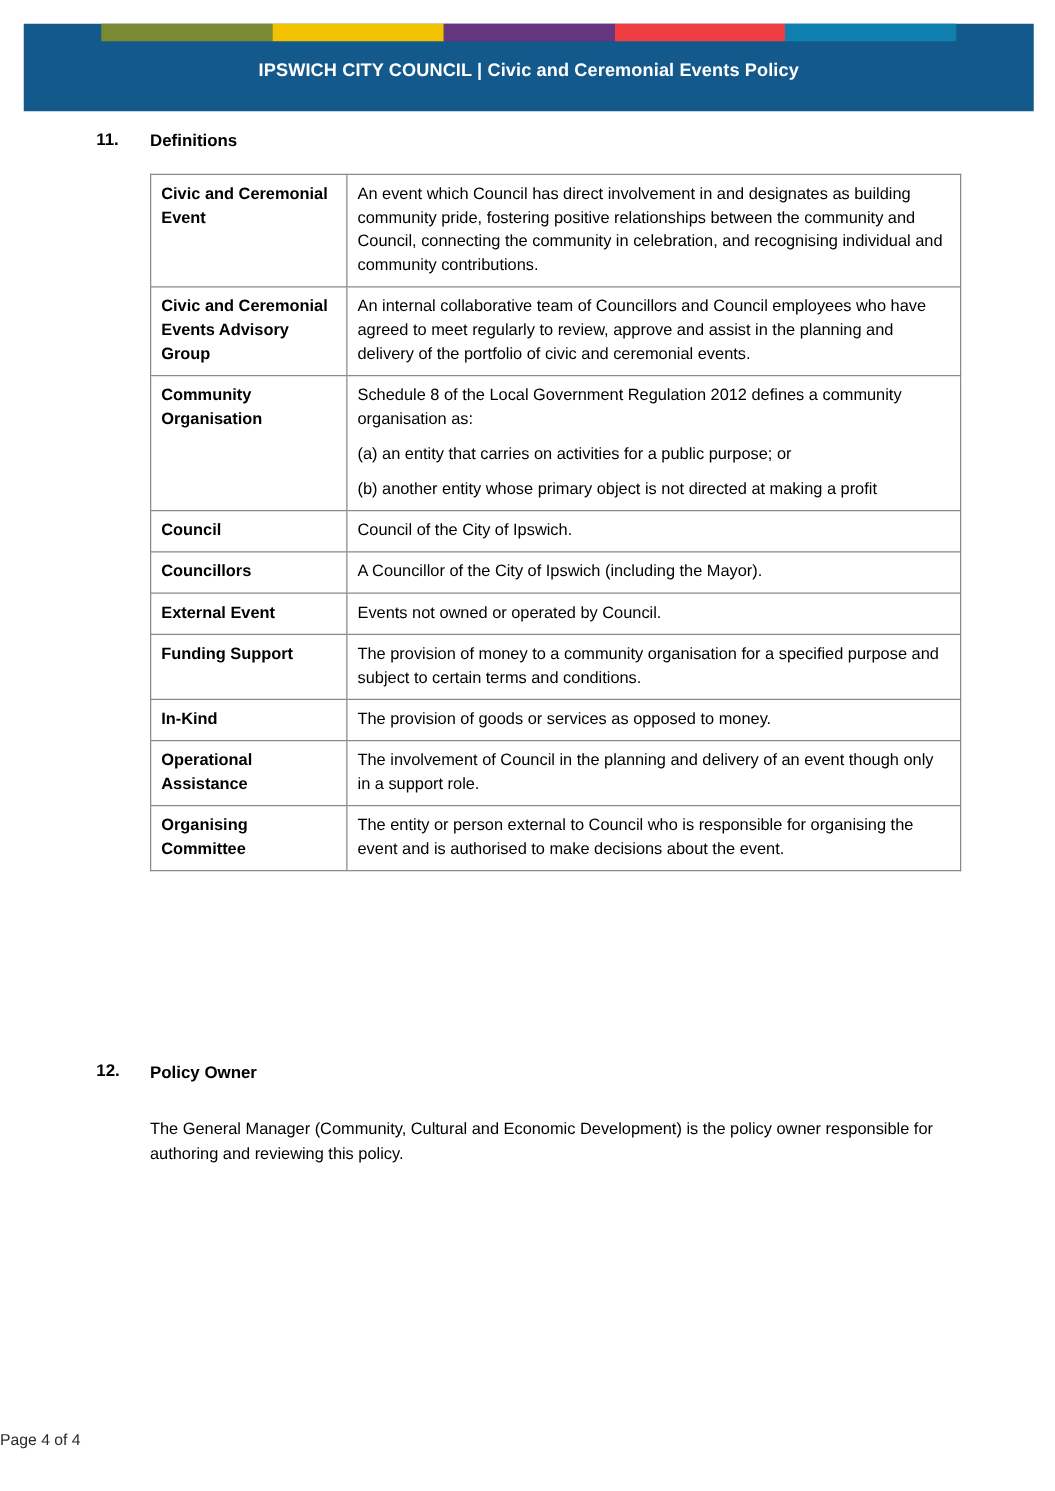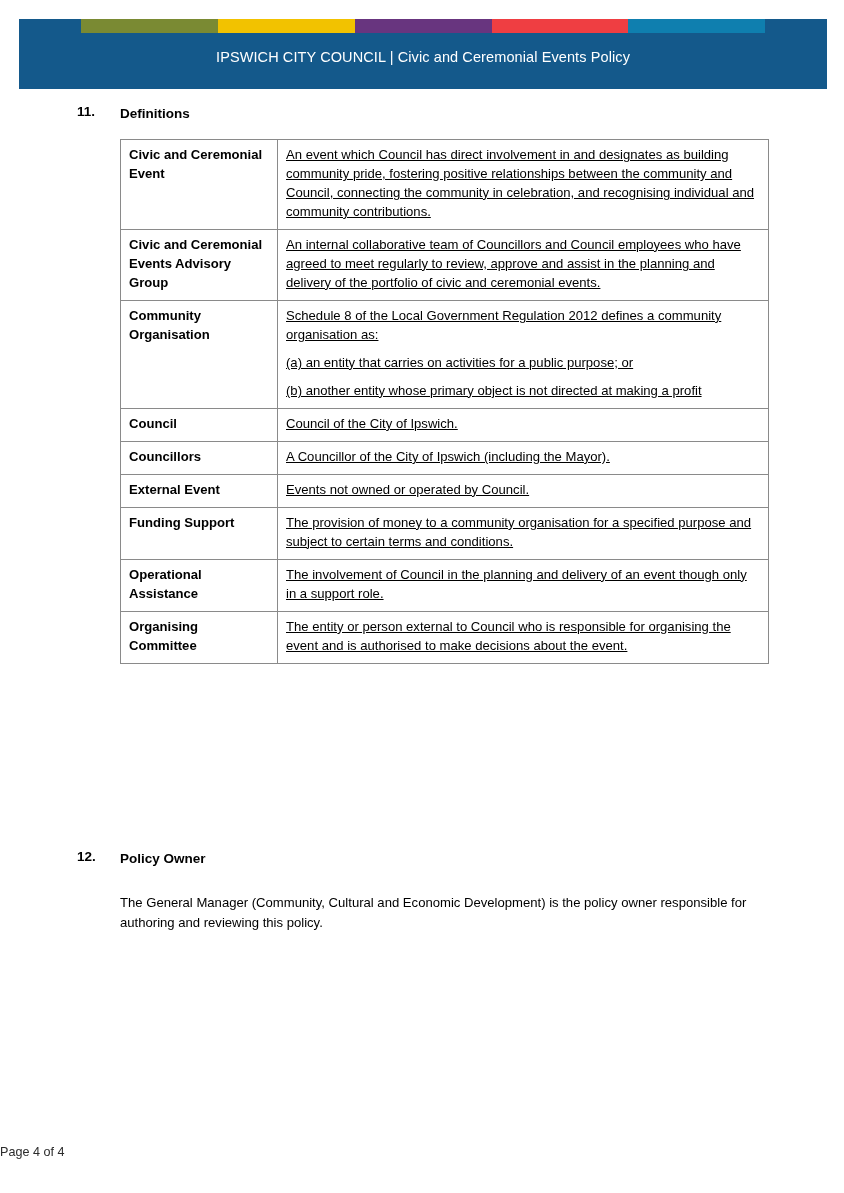--- a/index.html
+++ b/index.html
@@ -49,7 +49,7 @@
     text-align: center;
     color: #ffffff;
     font-size: 14.5px;
-    font-weight: normal;
+    font-weight: bold;
     letter-spacing: 0.1px;
     white-space: nowrap;
   }

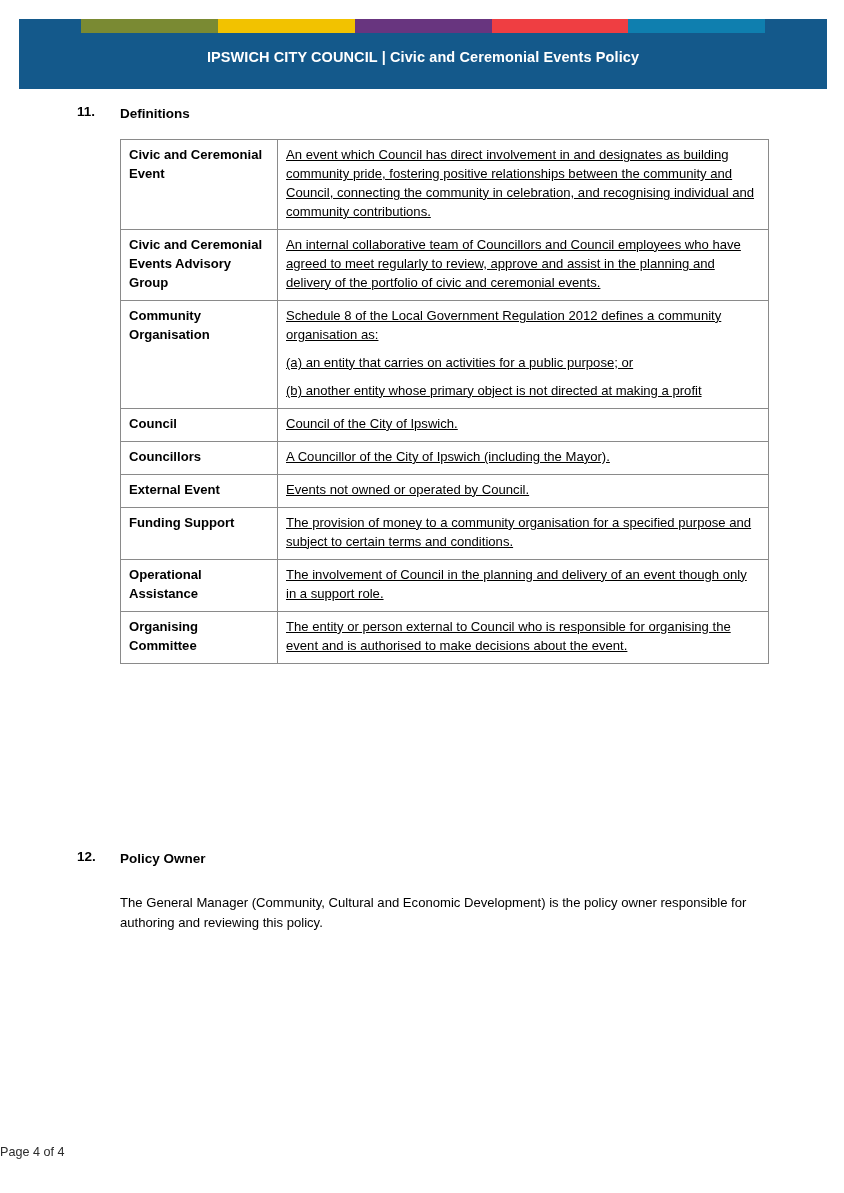--- a/index.html
+++ b/index.html
@@ -100,7 +100,7 @@
   .definitions-table td.definition {
     width: 491px;
   }
-  .def-para { margin: 0; text-decoration: underline; }
+  .def-para { margin: 0; }
   .def-para + .def-para { margin-top: 9px; }
 
   

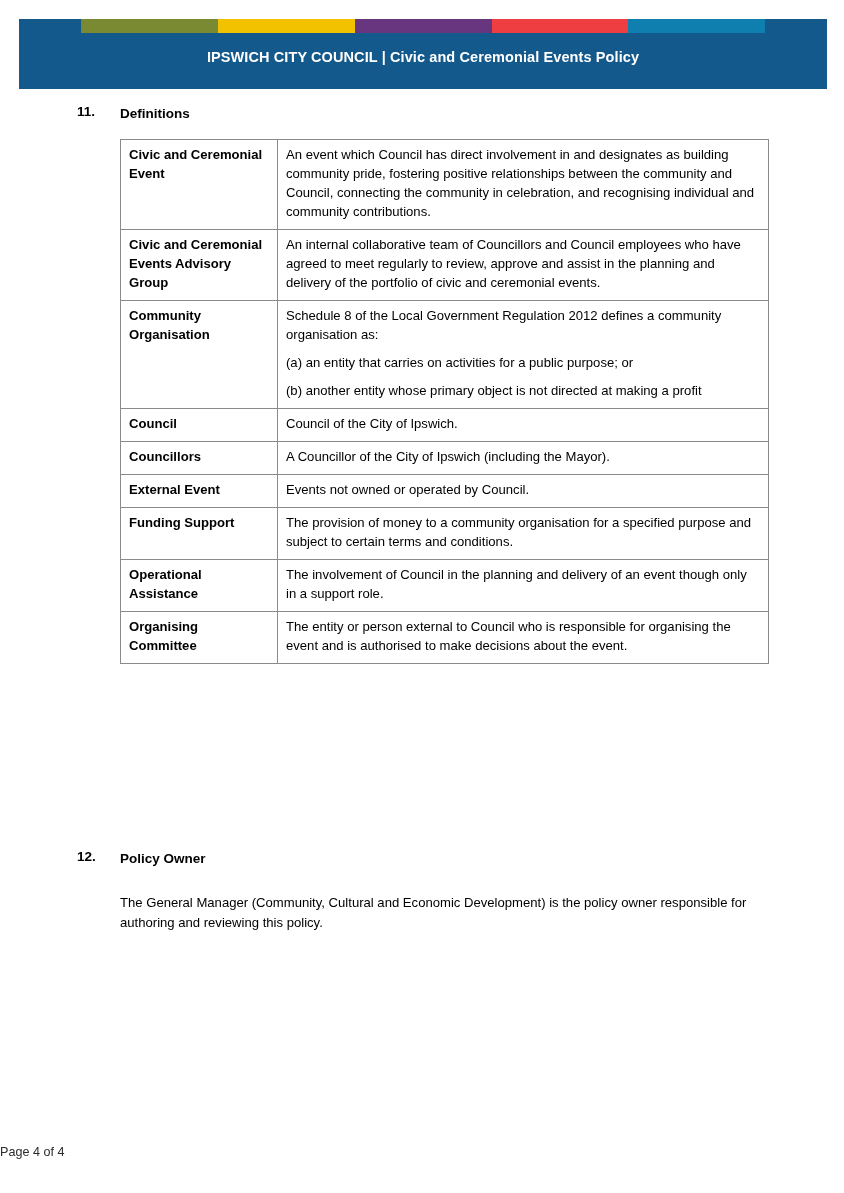--- a/index.html
+++ b/index.html
@@ -197,6 +197,12 @@
           </td>
         </tr>
         <tr>
+          <td class="term">In-Kind</td>
+          <td class="definition">
+            <p class="def-para">The provision of goods or services as opposed to money.</p>
+          </td>
+        </tr>
+        <tr>
           <td class="term">Operational Assistance</td>
           <td class="definition">
             <p class="def-para">The involvement of Council in the planning and delivery of an event though only in a support role.</p>

